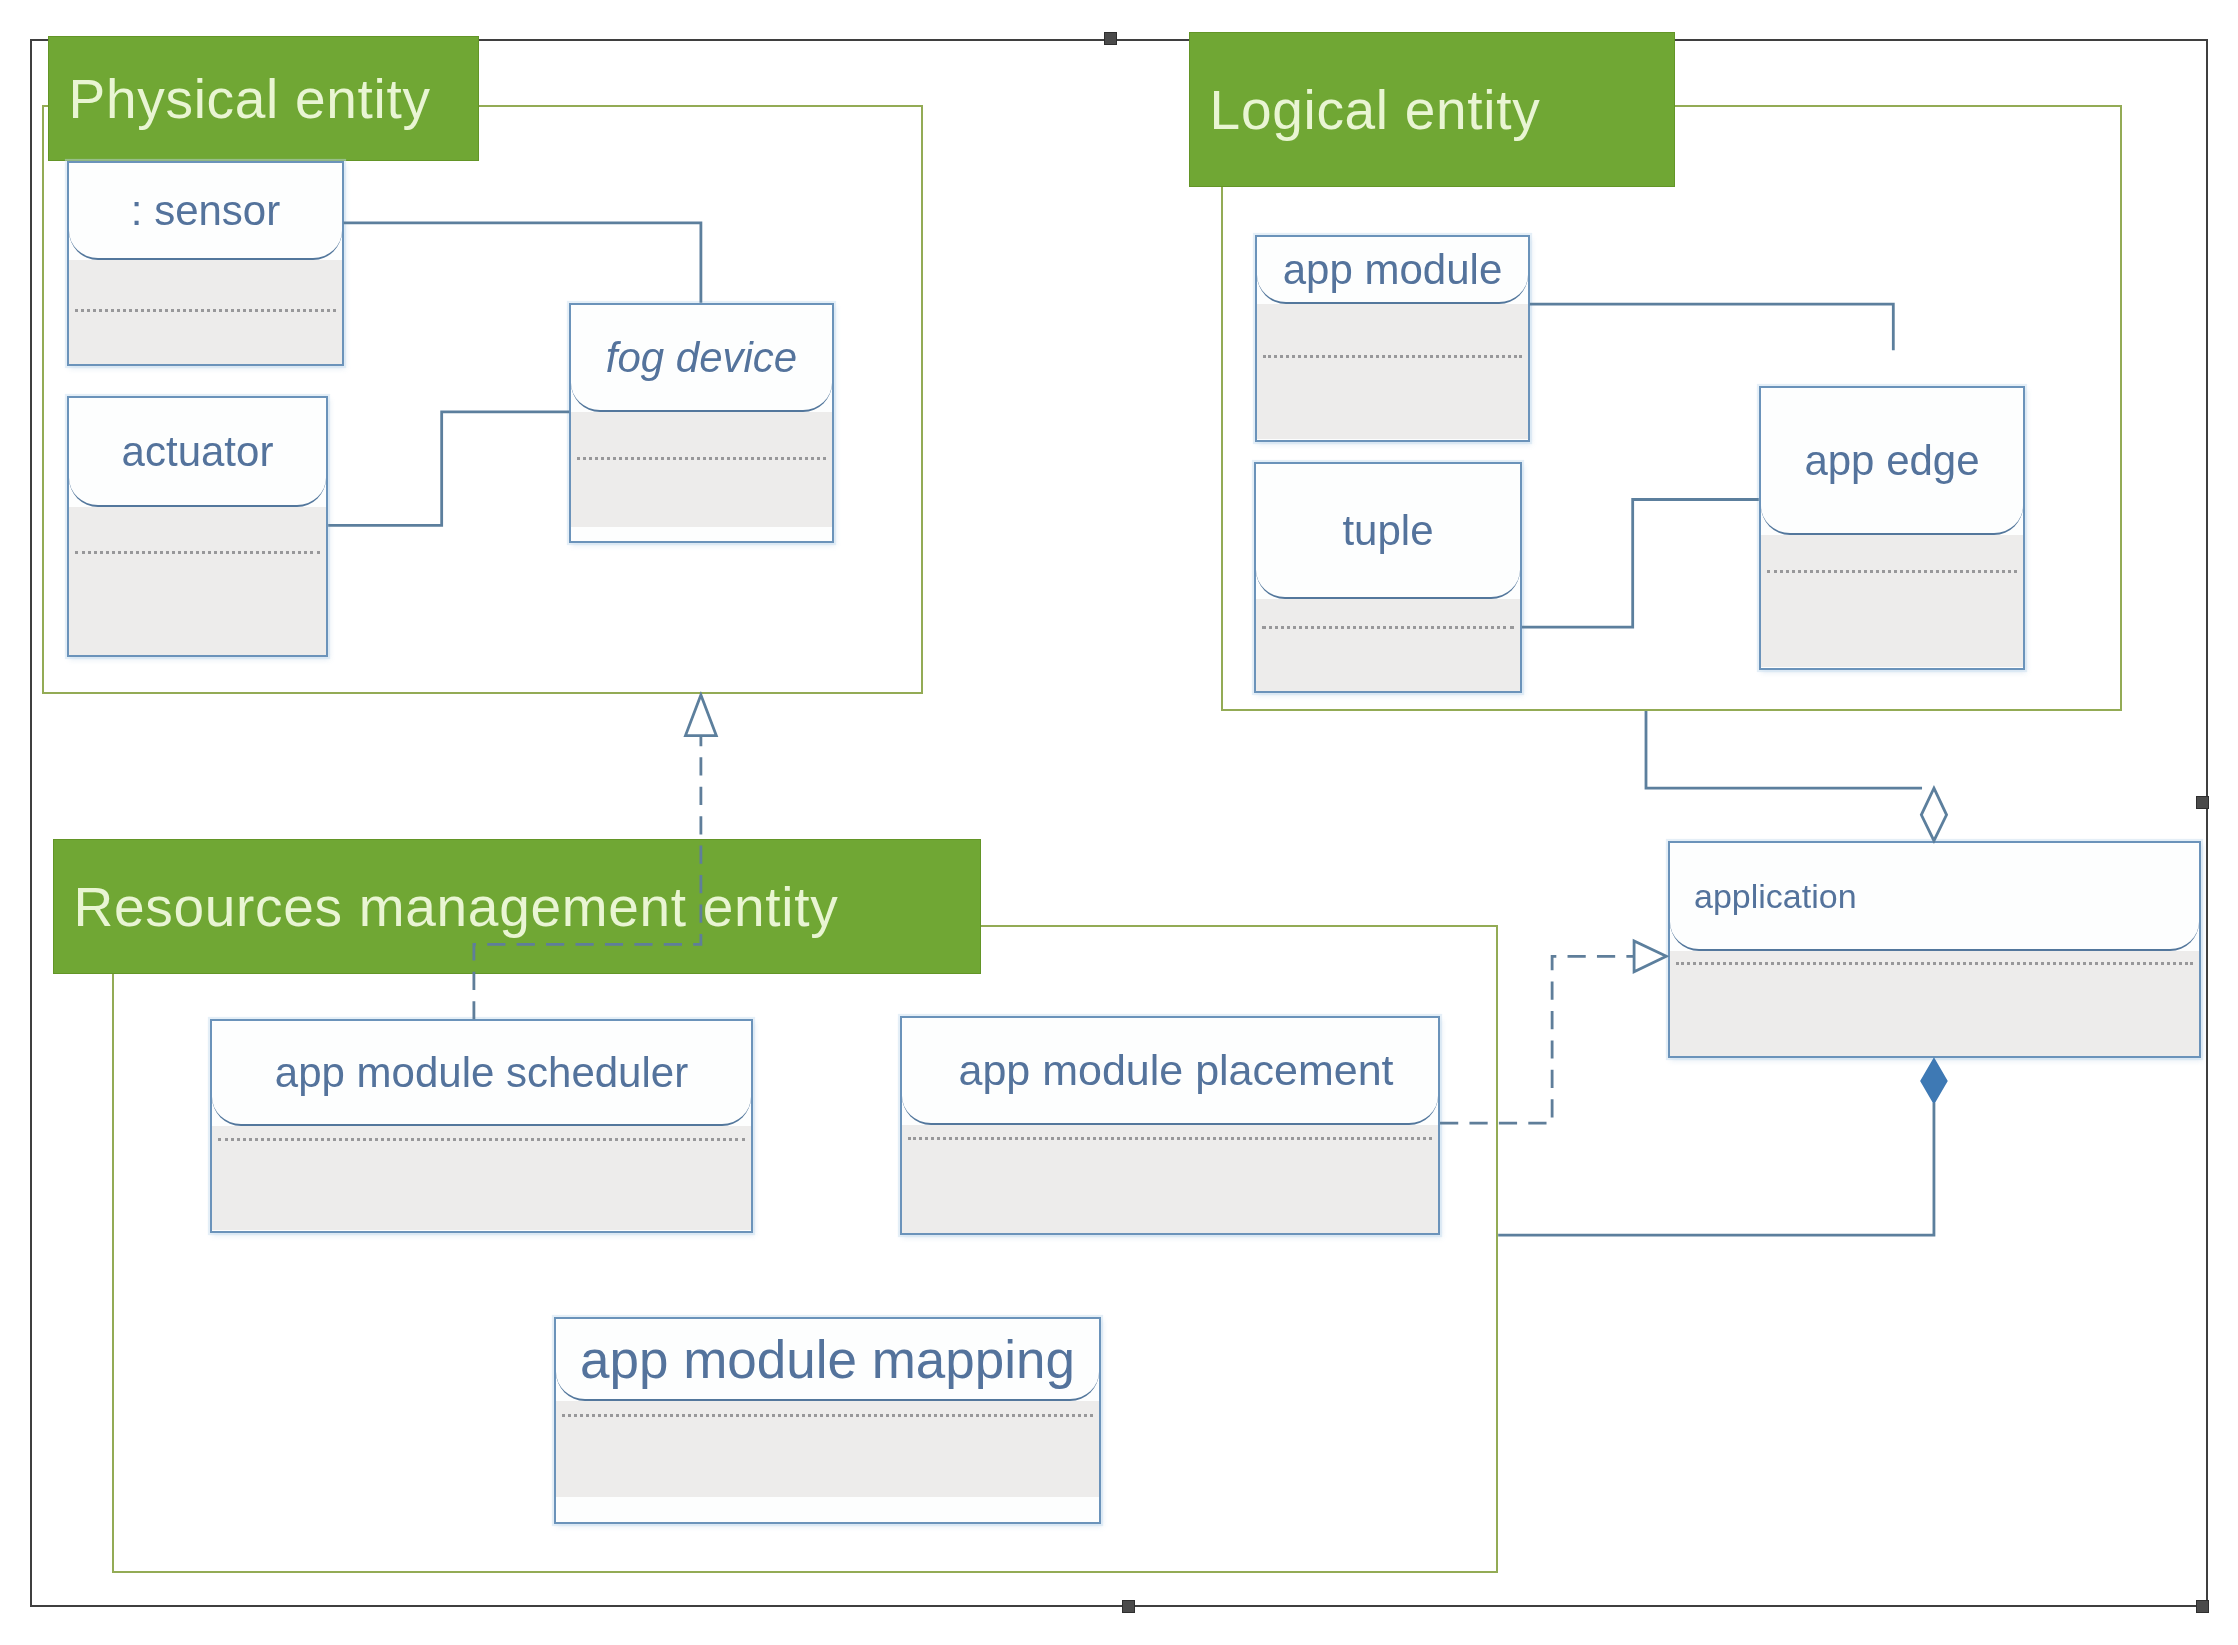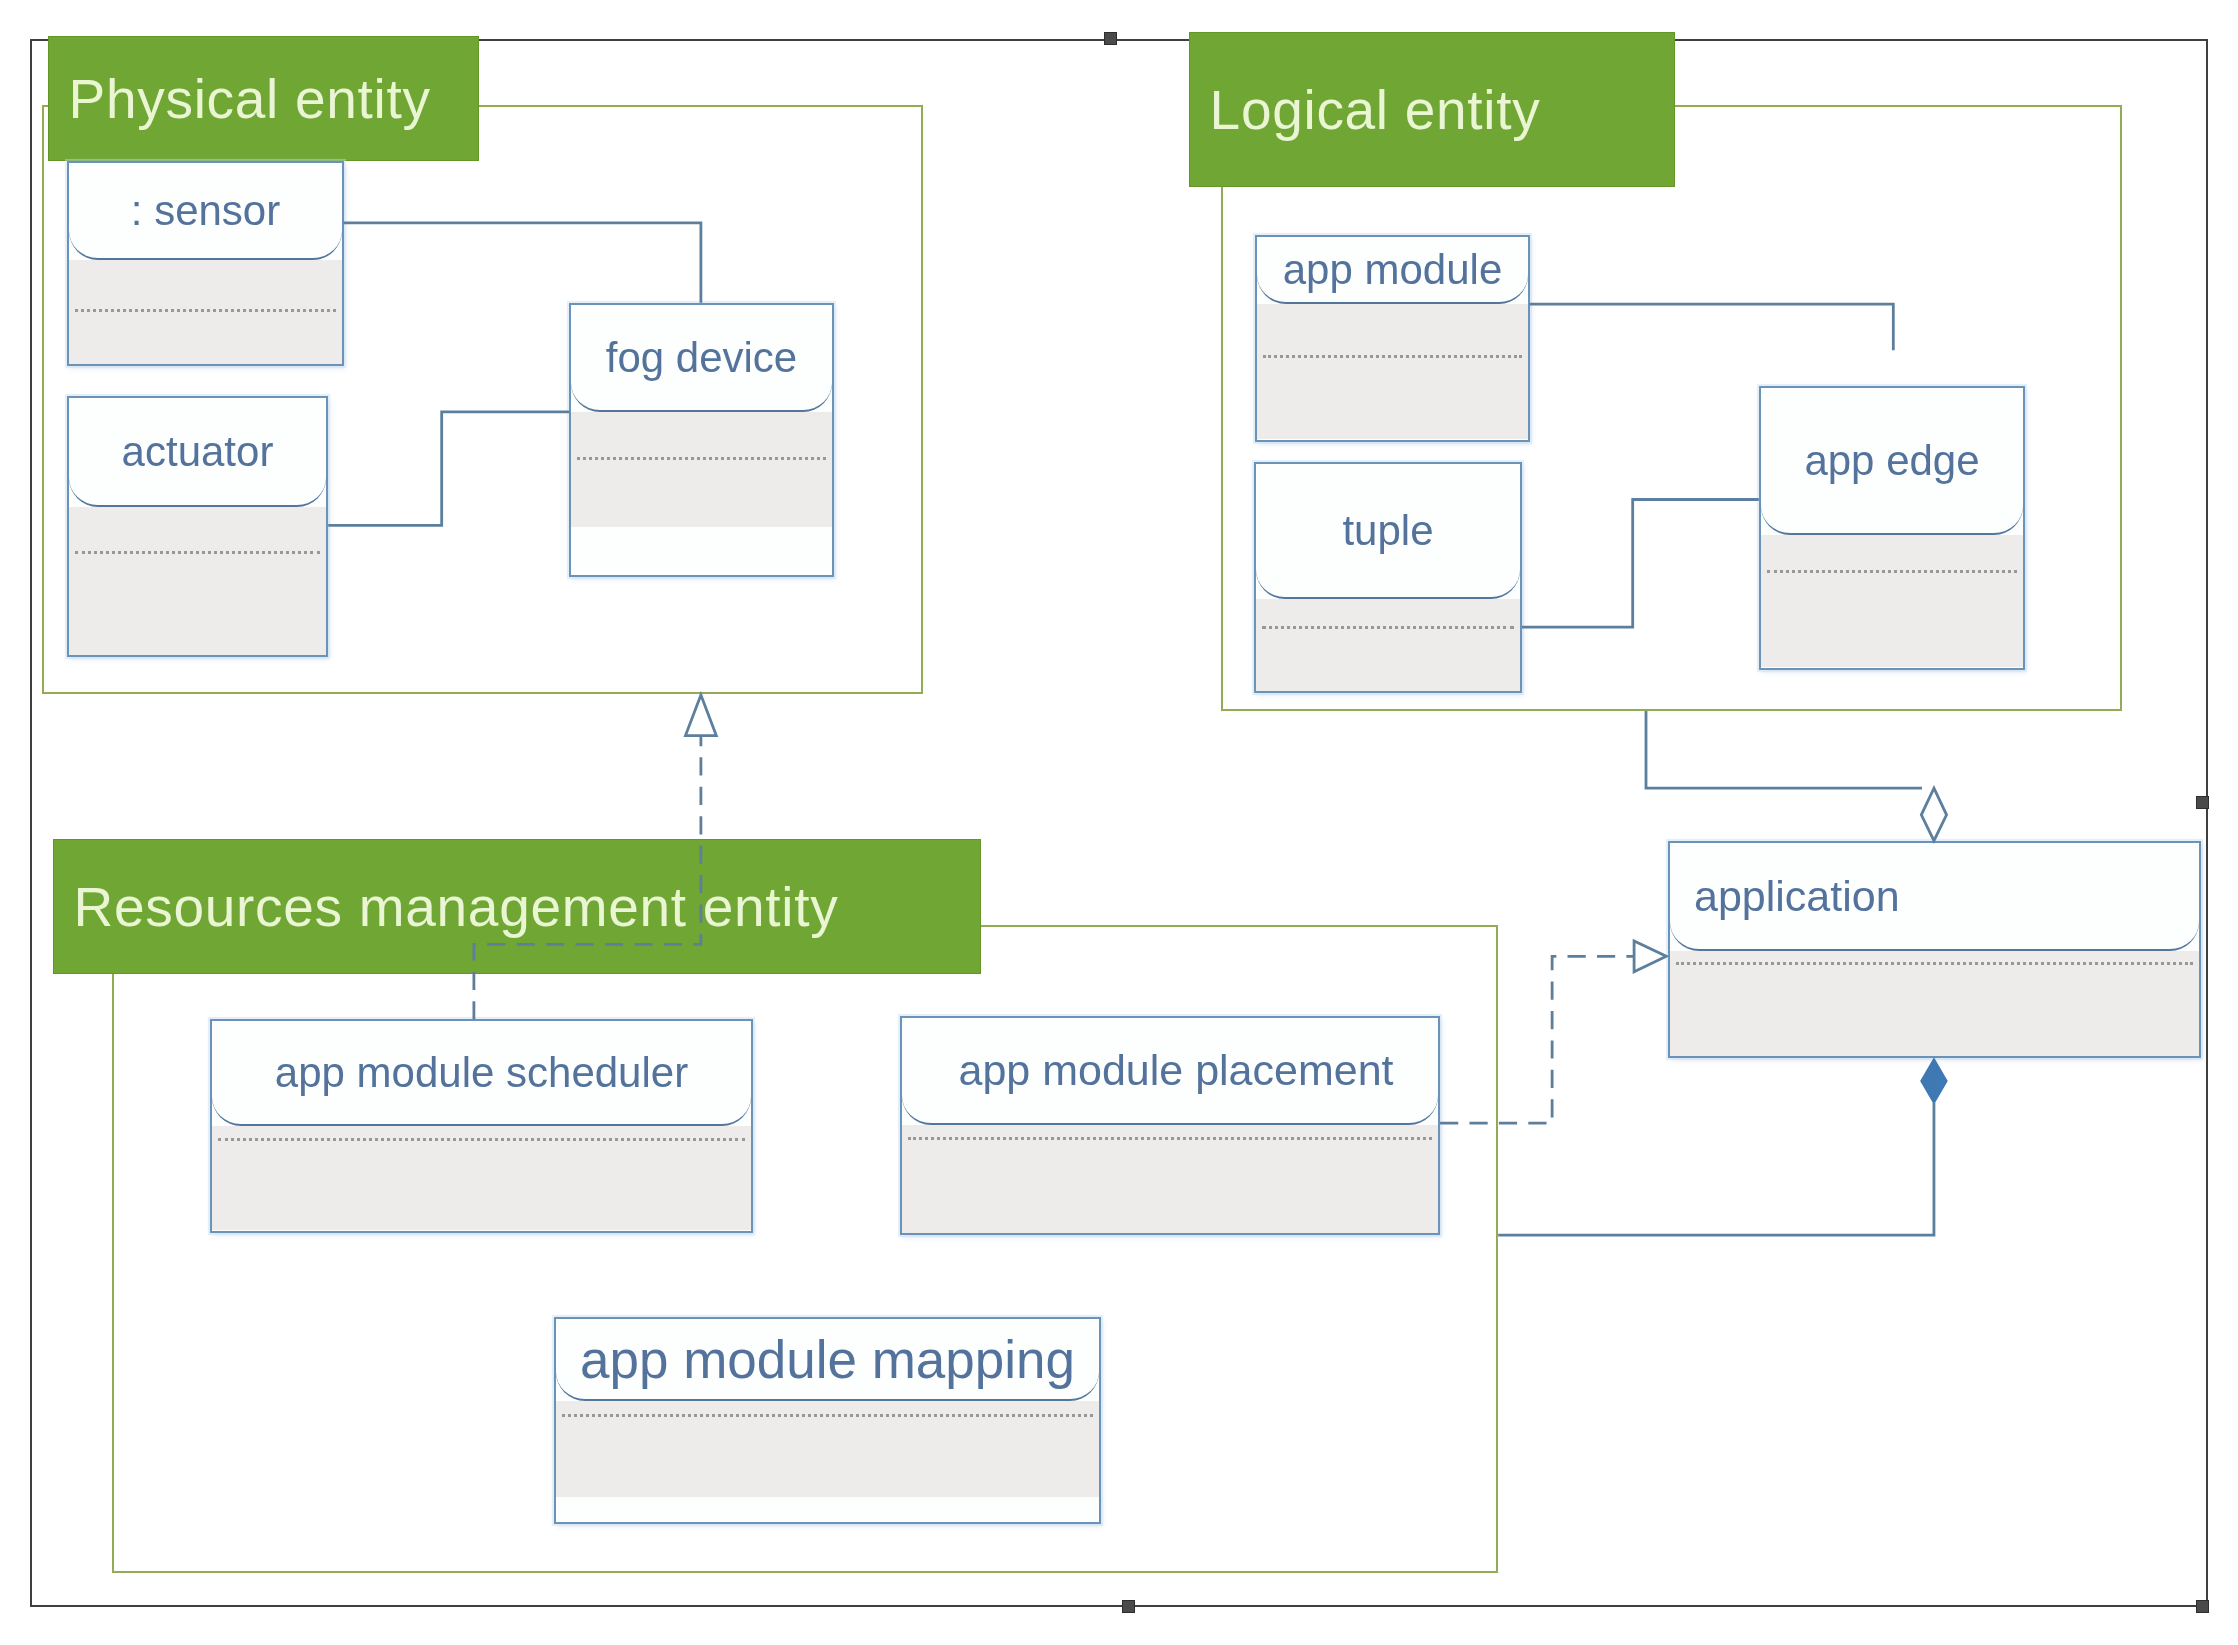--- a/index.html
+++ b/index.html
@@ -84,7 +84,7 @@
     </div>
   </div>
 
-  <div class="cbox" style="left:569px;top:303px;width:265px;height:274px;">
+  <div class="cbox" style="left:569px;top:303px;width:265px;height:240px;font-style:italic;">
     <div class="cbox-title" style="height:107px;">fog device</div>
     <div class="cbox-attrs" style="height:115px;">
       <div class="dotline" style="top:45px;"></div>

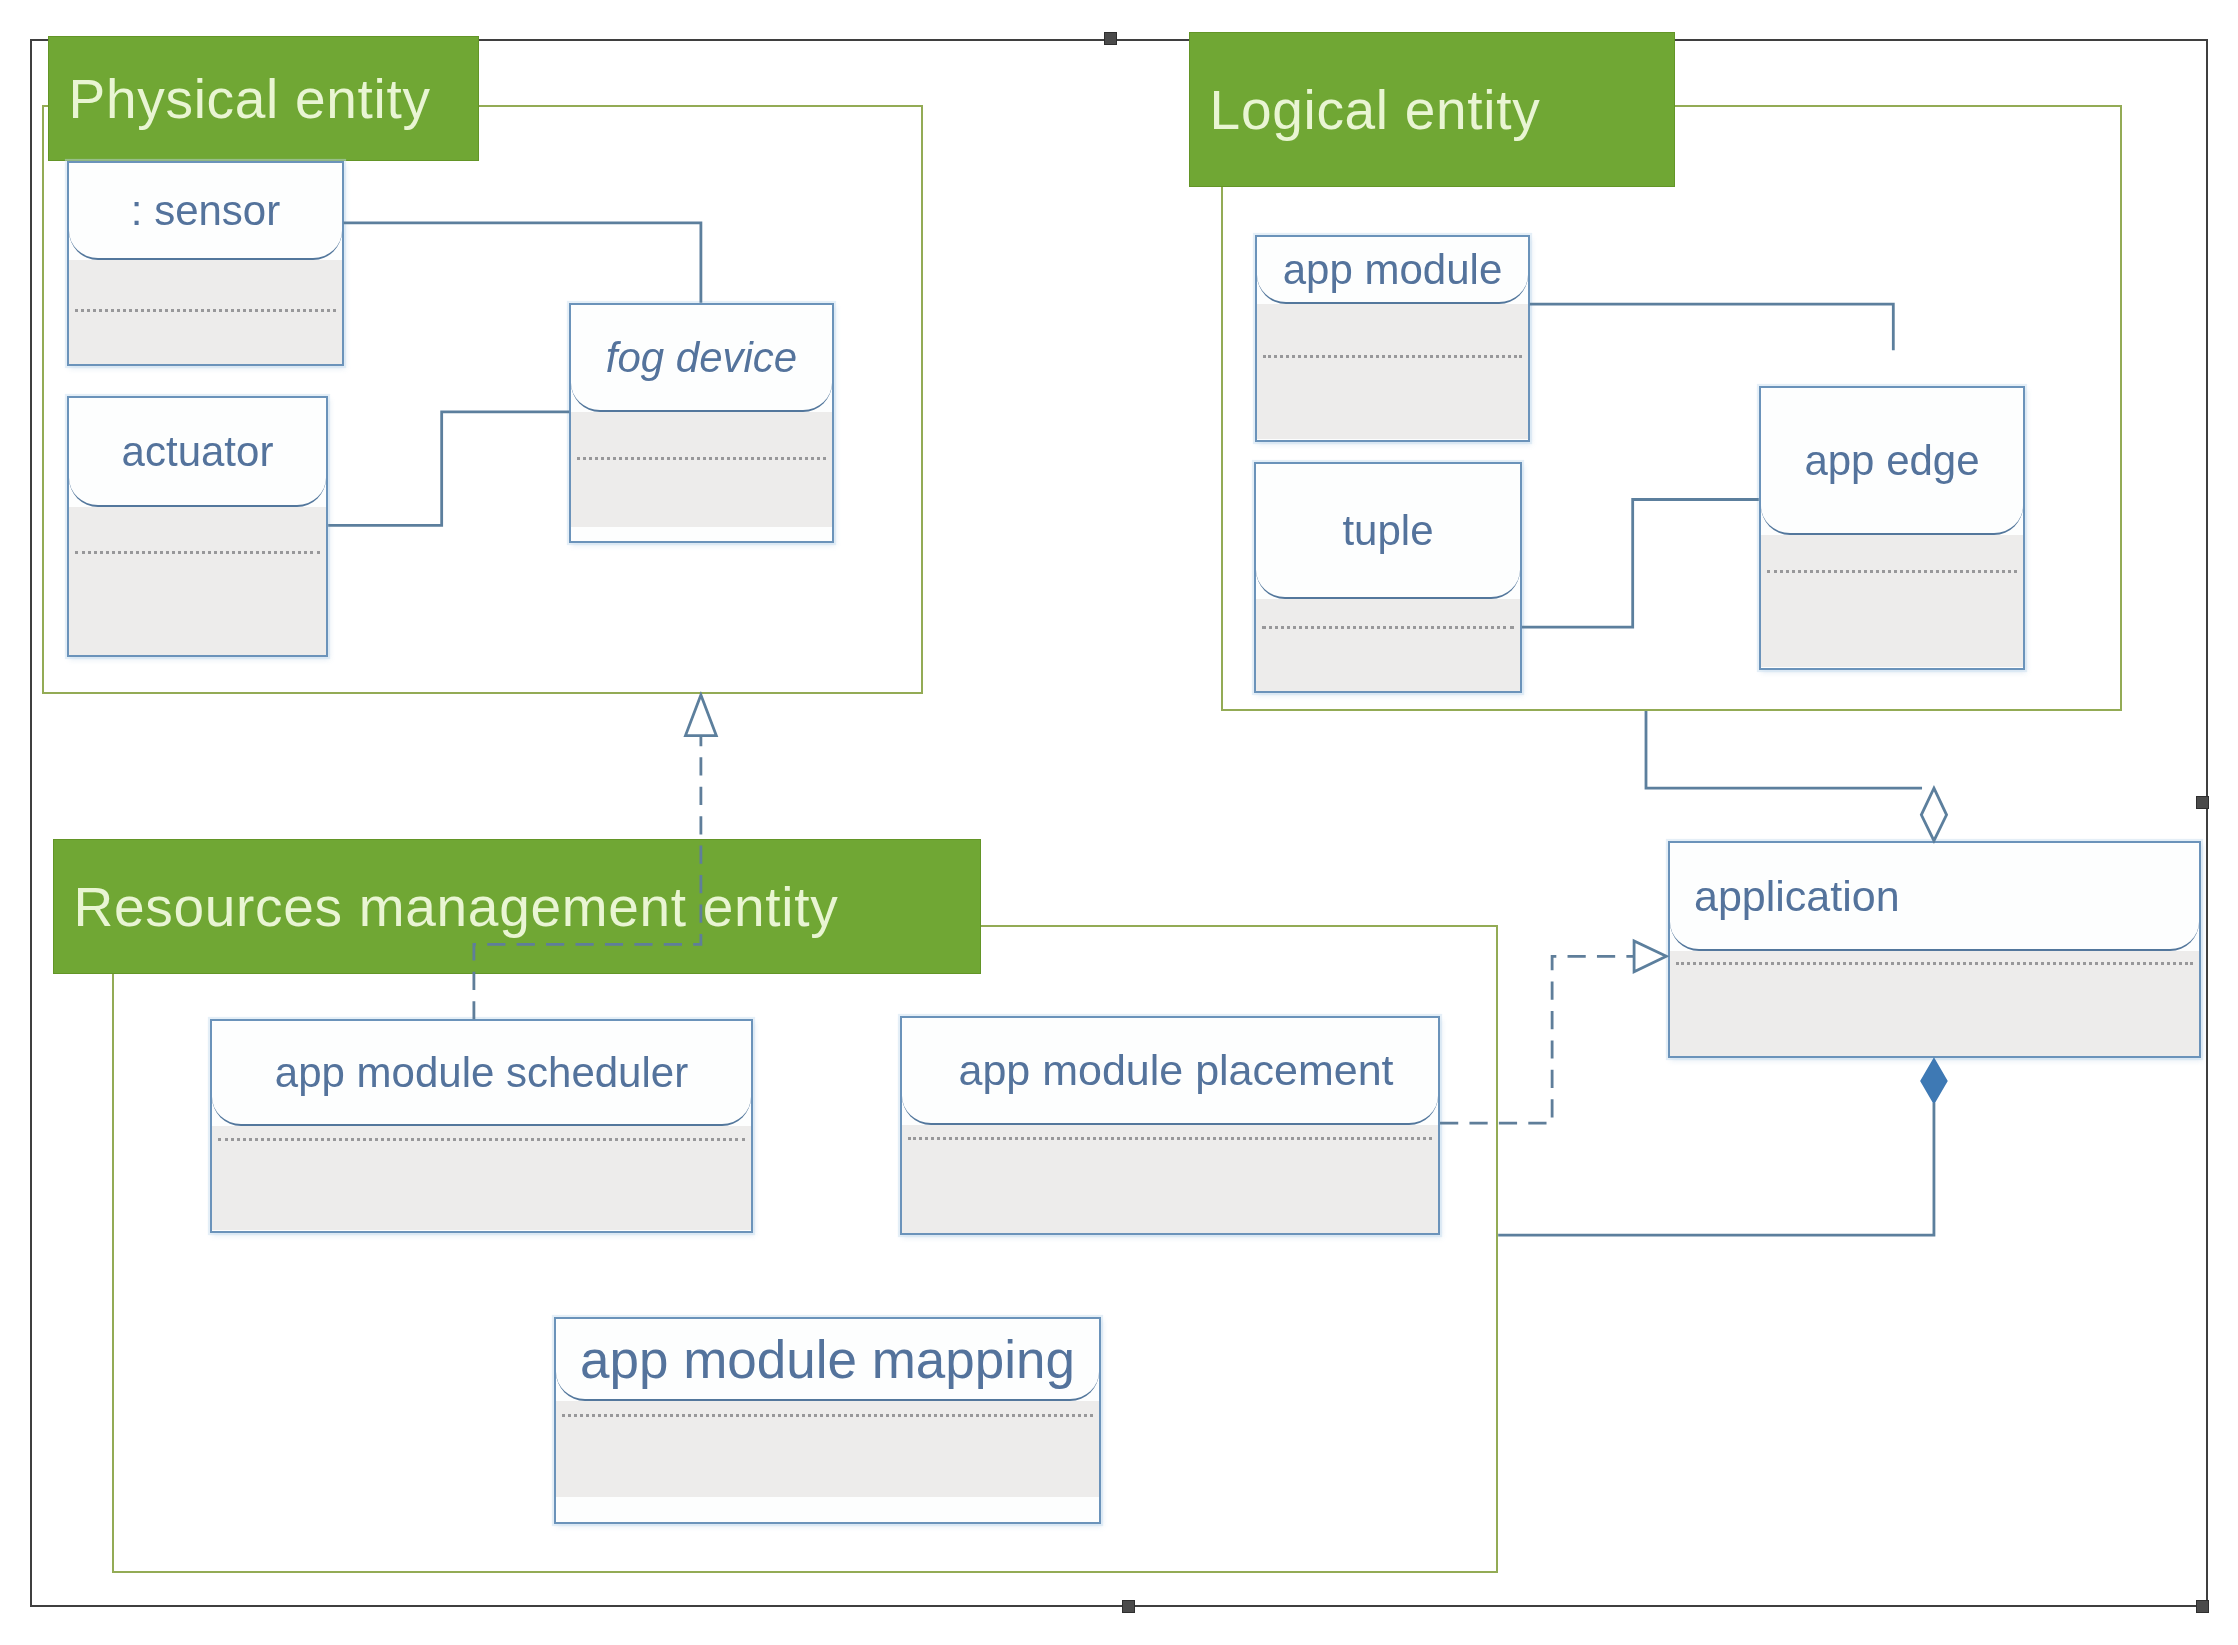--- a/index.html
+++ b/index.html
@@ -113,7 +113,7 @@
   </div>
 
   <div class="cbox" style="left:1668px;top:841px;width:533px;height:217px;">
-    <div class="cbox-title left" style="height:108px;font-size:43px;">application</div>
+    <div class="cbox-title left" style="height:108px;font-size:34px;">application</div>
     <div class="cbox-attrs" style="height:105px;">
       <div class="dotline" style="top:11.2px;"></div>
     </div>

